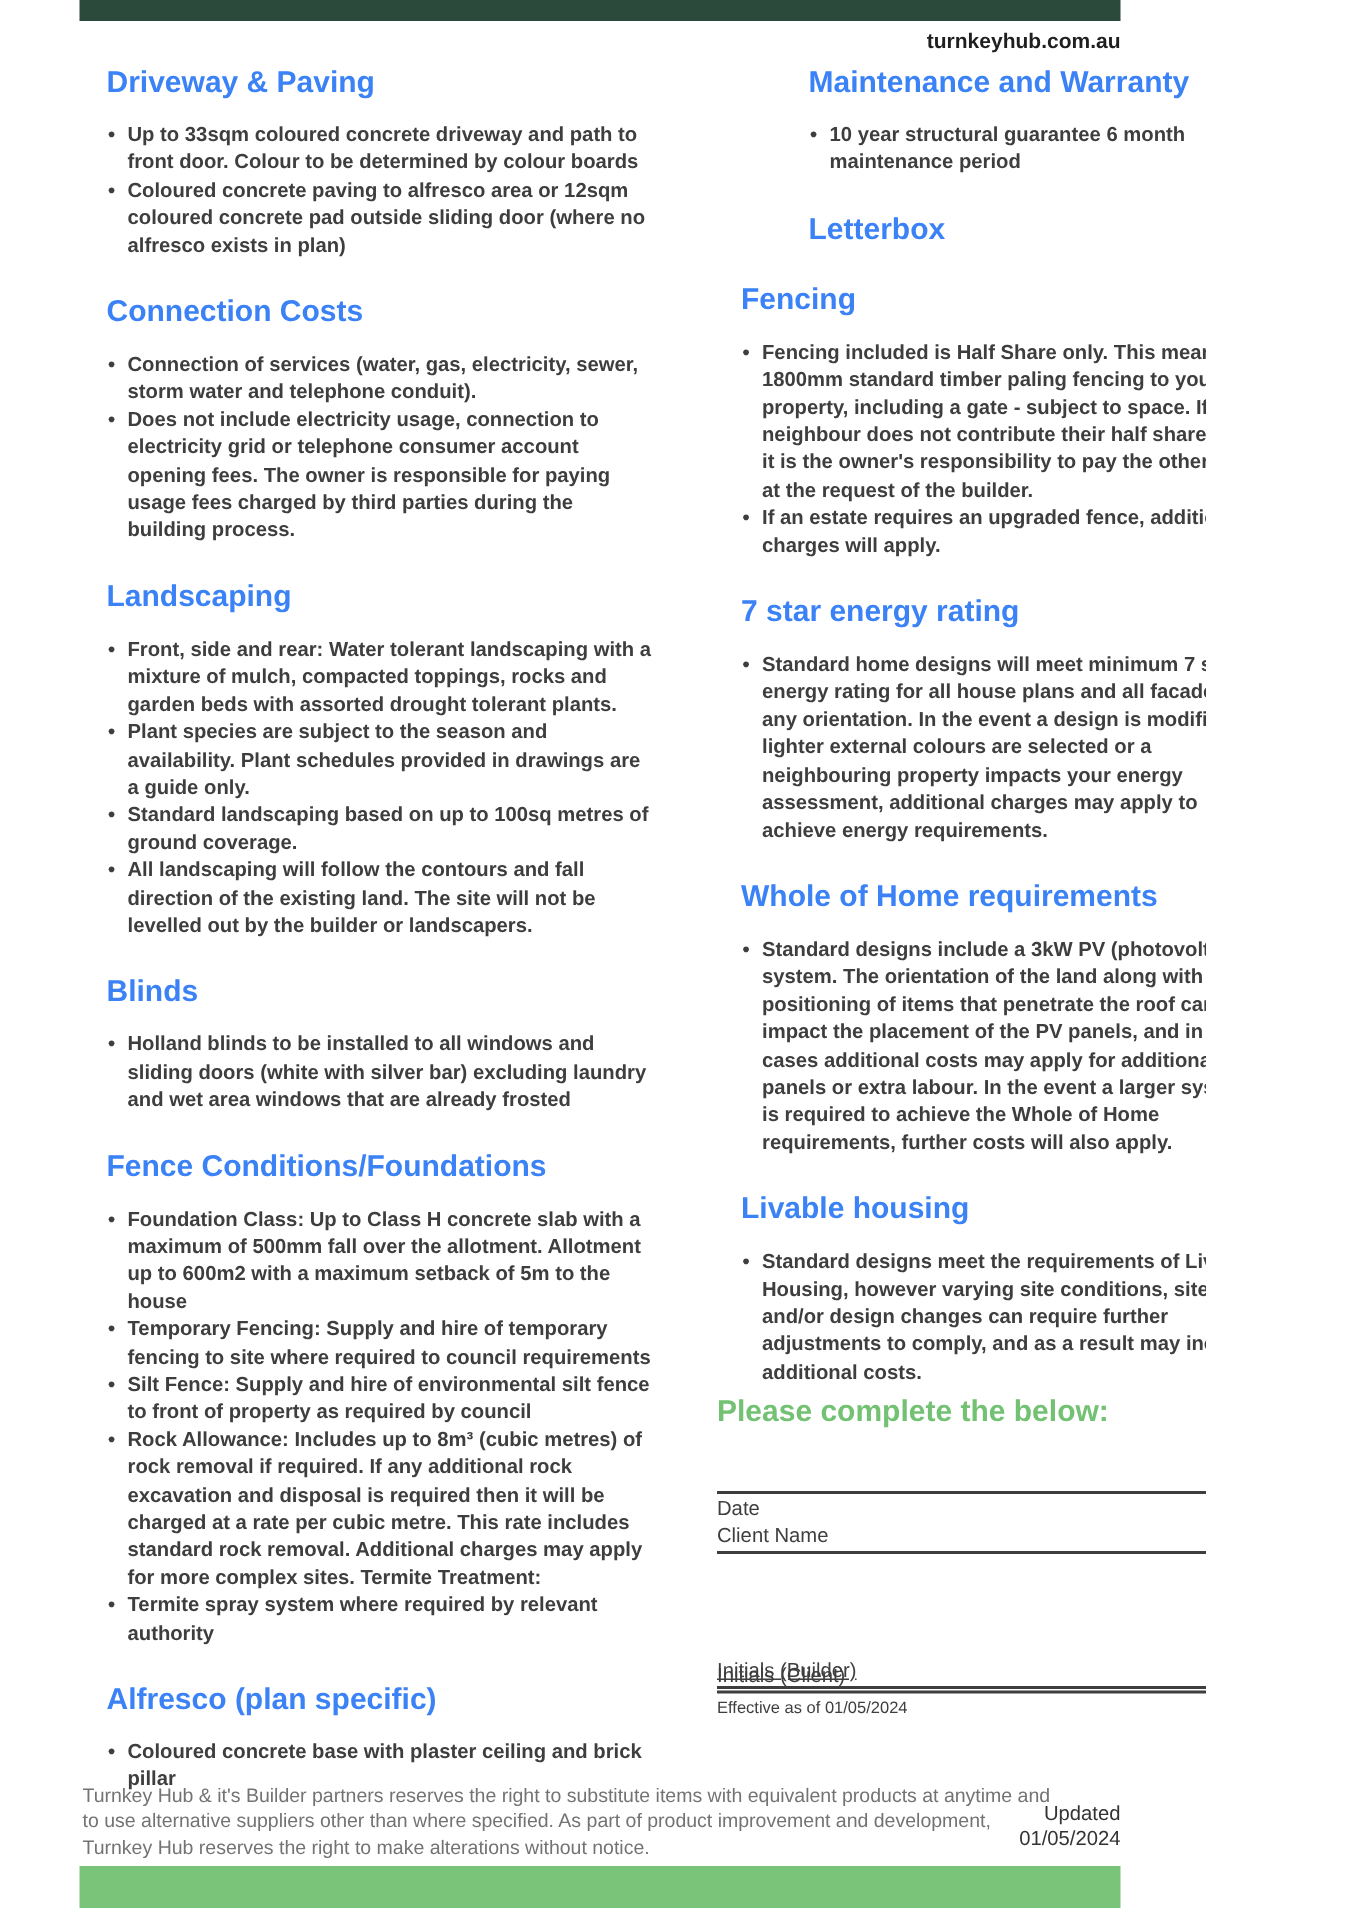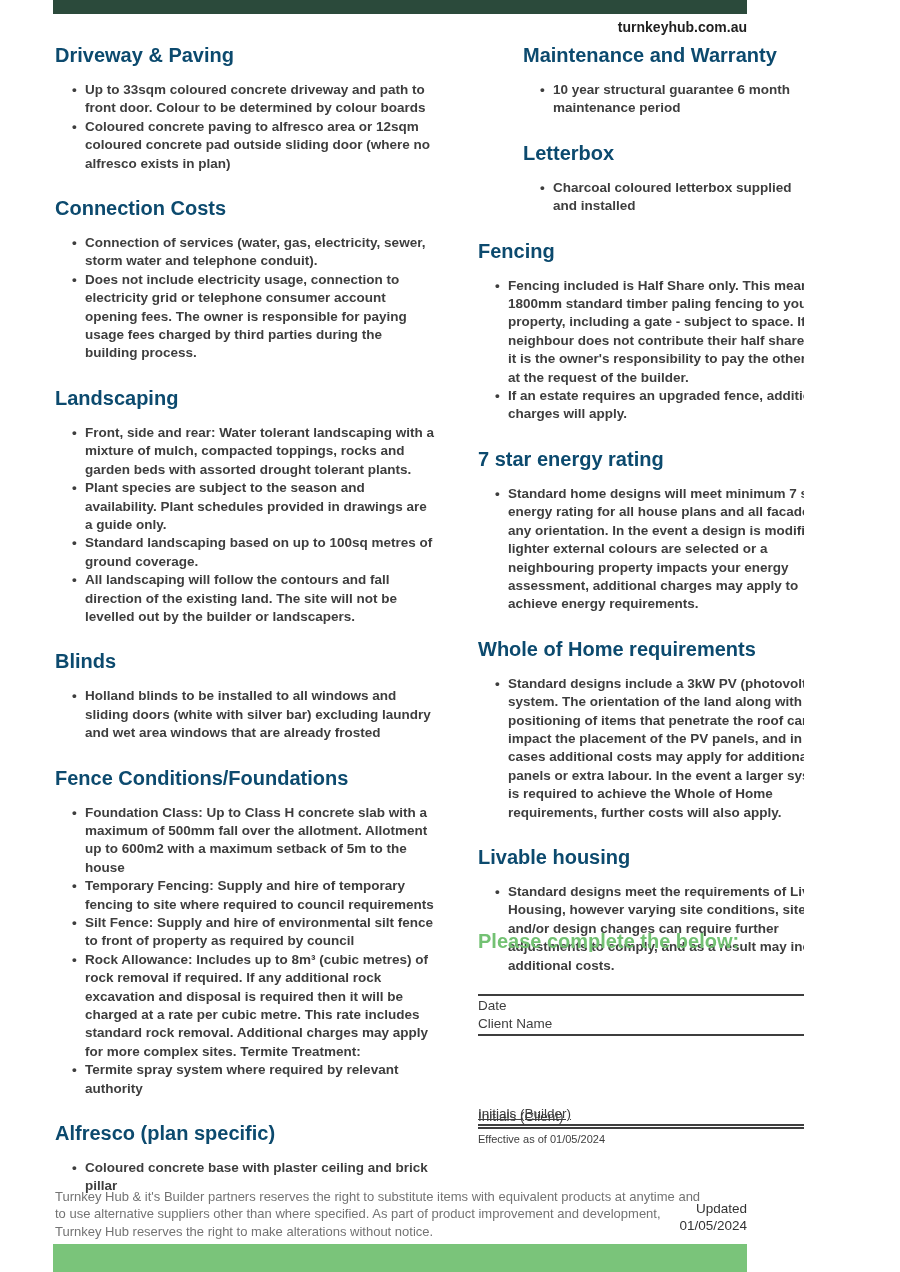--- a/index.html
+++ b/index.html
@@ -15,8 +15,8 @@
   .col-right { left:478px; width:370px; }
 
   .sec-title {
-    font-size:20px; font-weight:bold; color:#0c4a6e;
-    margin:24px 0 3px 0; line-height:23px;
+    font-size:20px; font-weight:bold; color:#3b82f6;
+    margin:24px 0 3px 16px; line-height:23px;
   }
   .col section:first-child .sec-title, .indent-group section:first-child .sec-title { margin-top:0; }
 

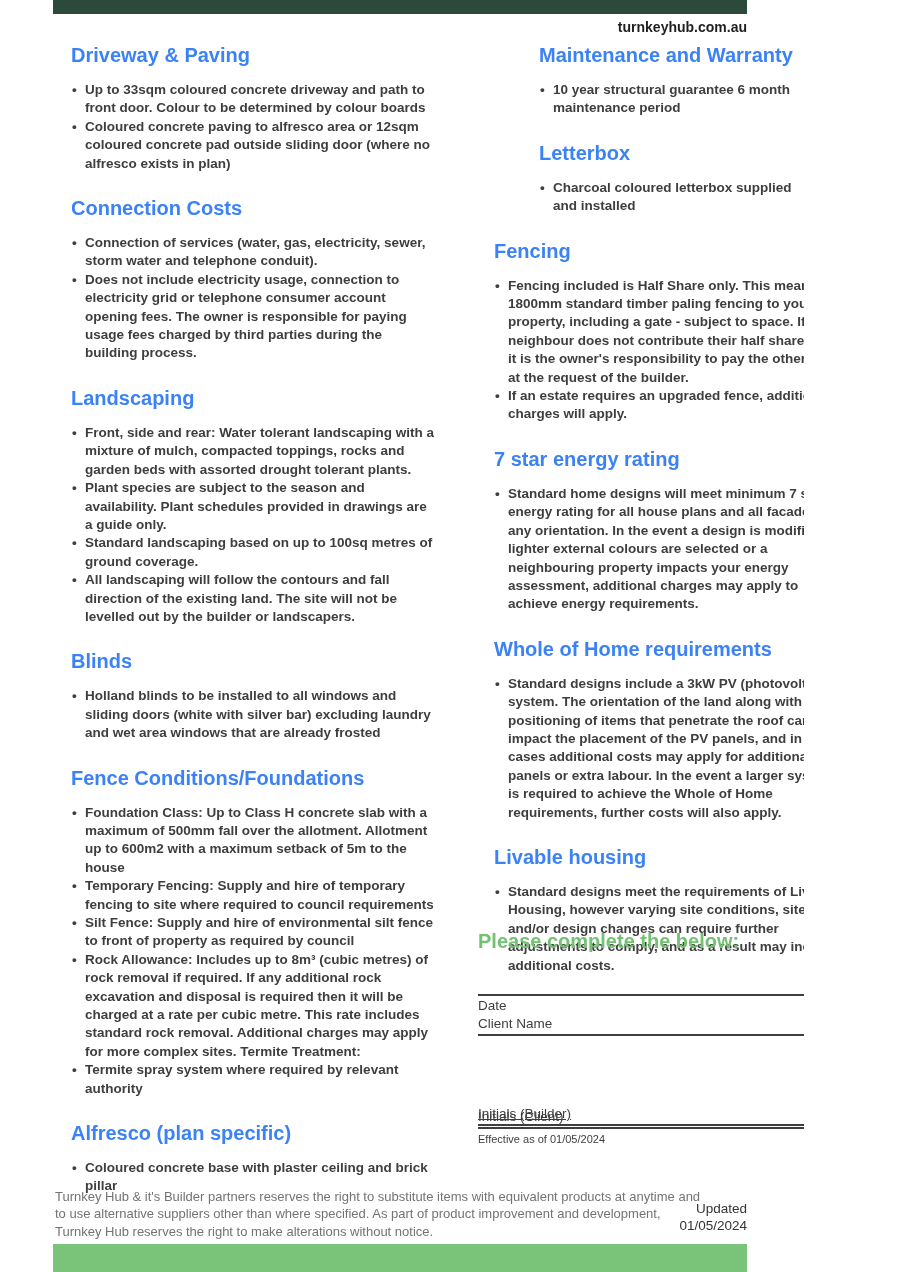--- a/index.html
+++ b/index.html
@@ -125,9 +125,6 @@
       </section>
       <section>
         <h2 class="sec-title">Letterbox</h2>
-        <ul class="bullets">
-          <li>Charcoal coloured letterbox supplied and installed</li>
-        </ul>
       </section>
     </div>
 

